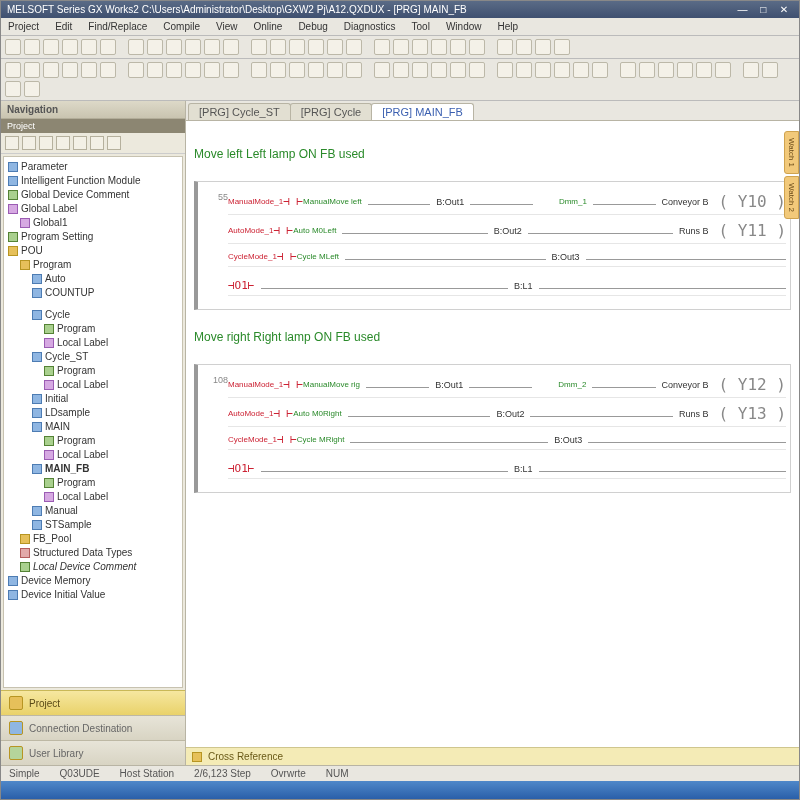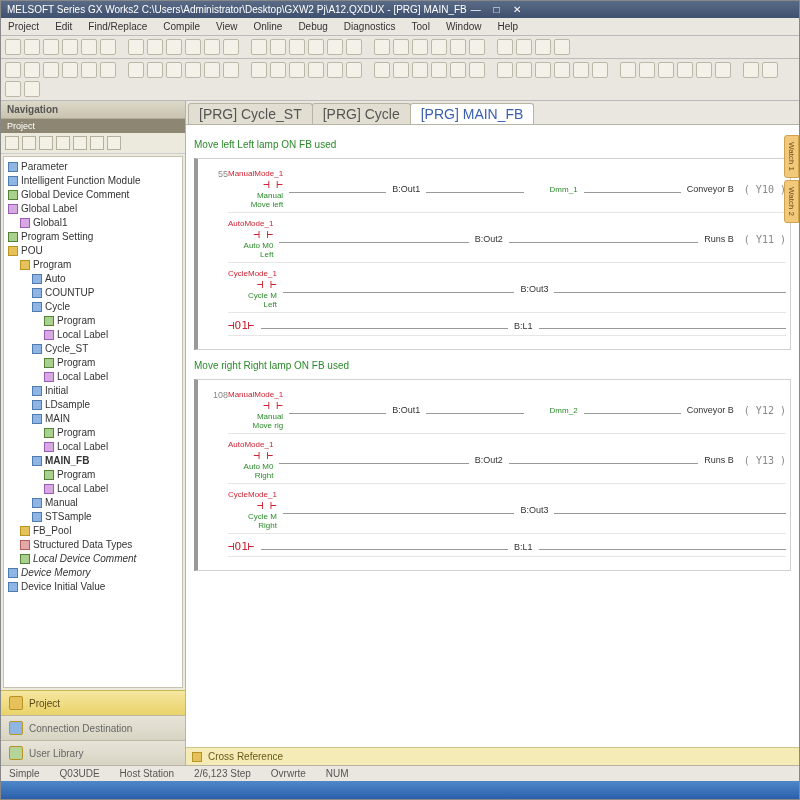--- a/index.html
+++ b/index.html
@@ -5,7 +5,7 @@
   *{box-sizing:border-box;margin:0;padding:0;font-family:"Segoe UI",Tahoma,sans-serif;font-size:10px}
   body{background:#fff;width:800px;height:800px;overflow:hidden;display:flex;flex-direction:column;border:1px solid #888}
   
-  .titlebar{background:linear-gradient(#5a6b86,#3f5070);color:#fff;padding:3px 6px;display:flex;align-items:center;font-size:10px}
+  .titlebar{background:linear-gradient(#5a6b86,#3f5070);color:#fff;padding:3px 6px;display:flex;align-items:center;justify-content:space-between;font-size:10px}
   .titlebar .winbtns span{display:inline-block;width:18px;text-align:center;color:#fff}
   .menubar{background:#e9e7e0;padding:2px 4px;display:flex;gap:10px;border-bottom:1px solid #bbb;font-size:10px;color:#333}
   .menubar span{padding:1px 3px}

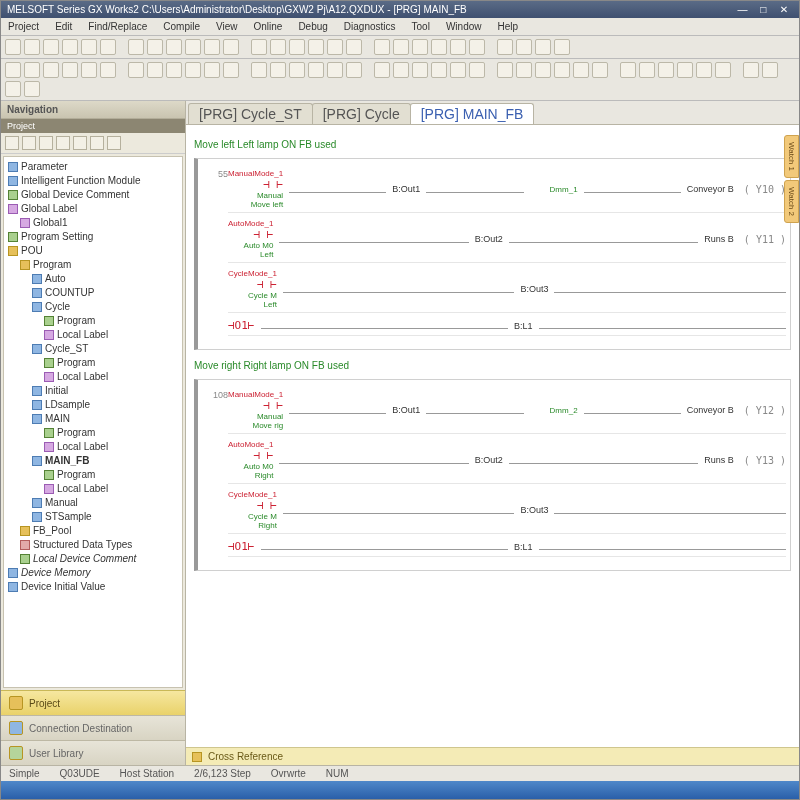--- a/index.html
+++ b/index.html
@@ -36,7 +36,7 @@
   
   .editor{flex:1;display:flex;flex-direction:column;background:#fff;min-width:0}
   .tabs{display:flex;background:#e9e7e0;border-bottom:1px solid #b8b4a4;padding:2px 2px 0 2px;gap:0}
-  .tabs .tab{padding:2px 10px;border:1px solid #b8b4a4;border-bottom:none;background:#e2dfd2;font-size:14px;color:#555;border-radius:3px 3px 0 0;margin-right:-1px}
+  .tabs .tab{padding:2px 10px;border:1px solid #b8b4a4;border-bottom:none;background:#e2dfd2;font-size:11px;color:#555;border-radius:3px 3px 0 0;margin-right:-1px}
   .tabs .tab.active{background:#fff;color:#3a5fb0;font-weight:normal}
   .canvas{flex:1;overflow:auto;background:#fff;padding:6px 8px;position:relative}
   .canvas .hdr{font-size:10px;color:#2a8a2a;margin:8px 0}

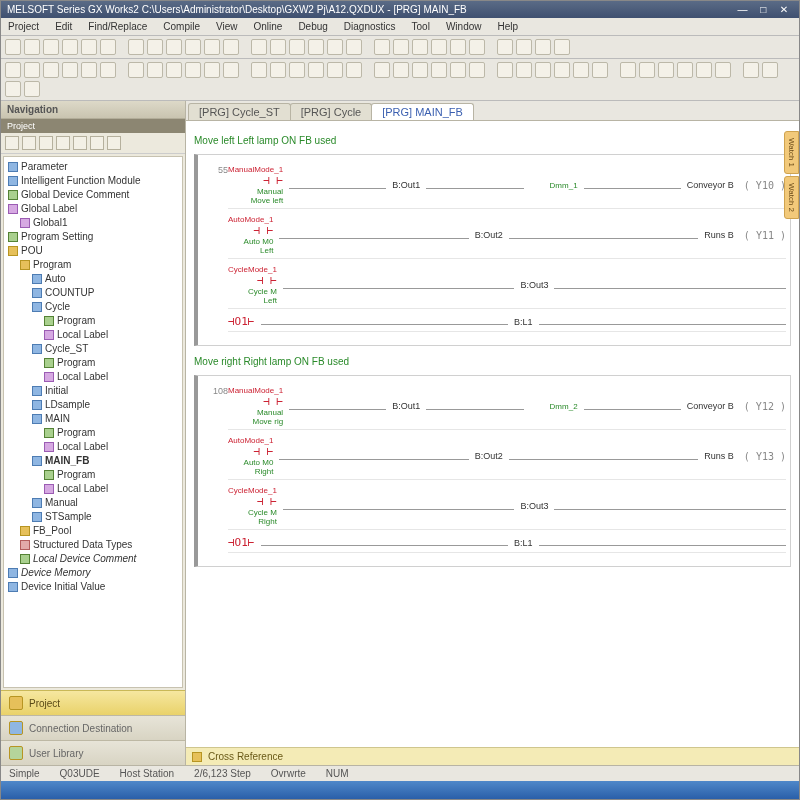--- a/index.html
+++ b/index.html
@@ -39,7 +39,7 @@
   .tabs .tab{padding:2px 10px;border:1px solid #b8b4a4;border-bottom:none;background:#e2dfd2;font-size:11px;color:#555;border-radius:3px 3px 0 0;margin-right:-1px}
   .tabs .tab.active{background:#fff;color:#3a5fb0;font-weight:normal}
   .canvas{flex:1;overflow:auto;background:#fff;padding:6px 8px;position:relative}
-  .canvas .hdr{font-size:10px;color:#2a8a2a;margin:8px 0}
+  .canvas .hdr{font-size:12px;color:#2a8a2a;margin:20px 0}
   .ladder{border:1px solid #d0d0d0;border-left:4px solid #999;padding:4px;margin-bottom:10px}
   .rung{display:flex;align-items:flex-start;margin:3px 0;min-height:26px}
   .rung .rl{width:26px;text-align:right;color:#888;font-size:9px;padding-top:3px}

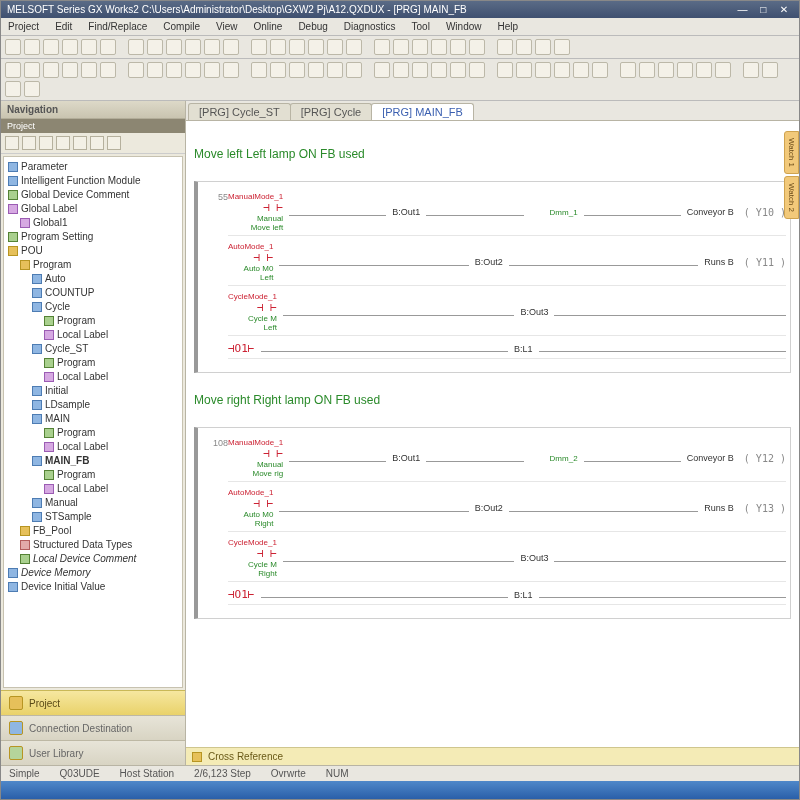--- a/index.html
+++ b/index.html
@@ -44,7 +44,7 @@
   .rung{display:flex;align-items:flex-start;margin:3px 0;min-height:26px}
   .rung .rl{width:26px;text-align:right;color:#888;font-size:9px;padding-top:3px}
   .rung .body{flex:1;display:flex;align-items:center;gap:6px;border-bottom:1px solid #e6e6e6;padding:3px 0}
-  .contact{display:flex;flex-direction:column;align-items:flex-end}
+  .contact{display:flex;flex-direction:row;align-items:center}
   .contact .sym{font-family:monospace;font-size:11px;color:#c23}
   .contact .lbl{font-size:8px;color:#2a8a2a}
   .contact .sub{font-size:8px;color:#c23}

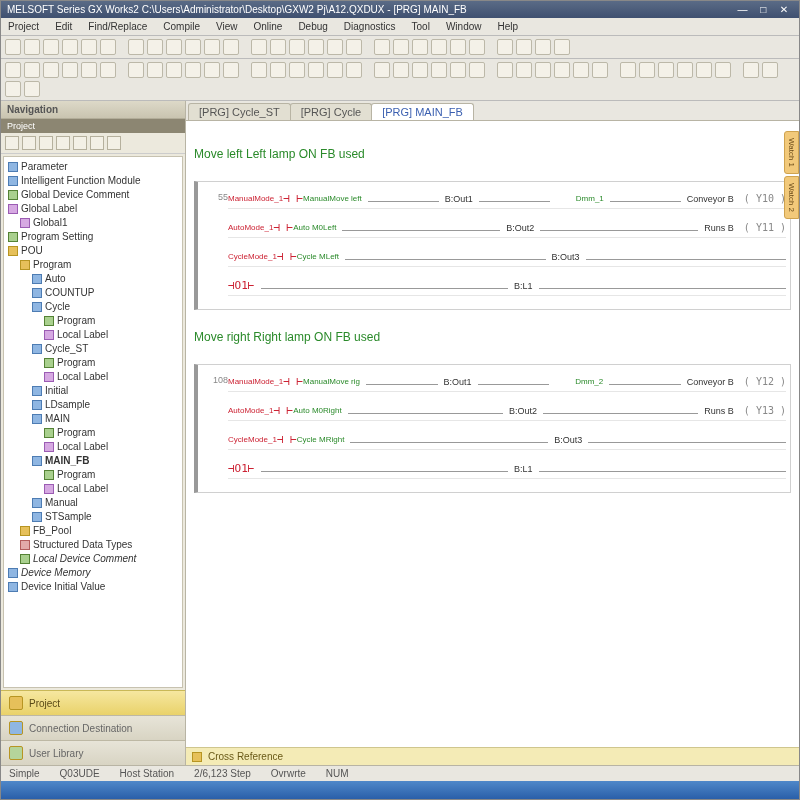--- a/index.html
+++ b/index.html
@@ -50,7 +50,7 @@
   .contact .sub{font-size:8px;color:#c23}
   .wire{flex:1;border-top:1px solid #999;margin-top:6px}
   .node{font-size:9px;color:#333}
-  .coil{font-family:monospace;font-size:10px;color:#888}
+  .coil{font-family:monospace;font-size:16px;color:#888}
   .outlbl{font-size:9px;color:#333;margin-right:4px}
   .topcmt{font-size:8px;color:#2a8a2a;margin-left:20px}
   

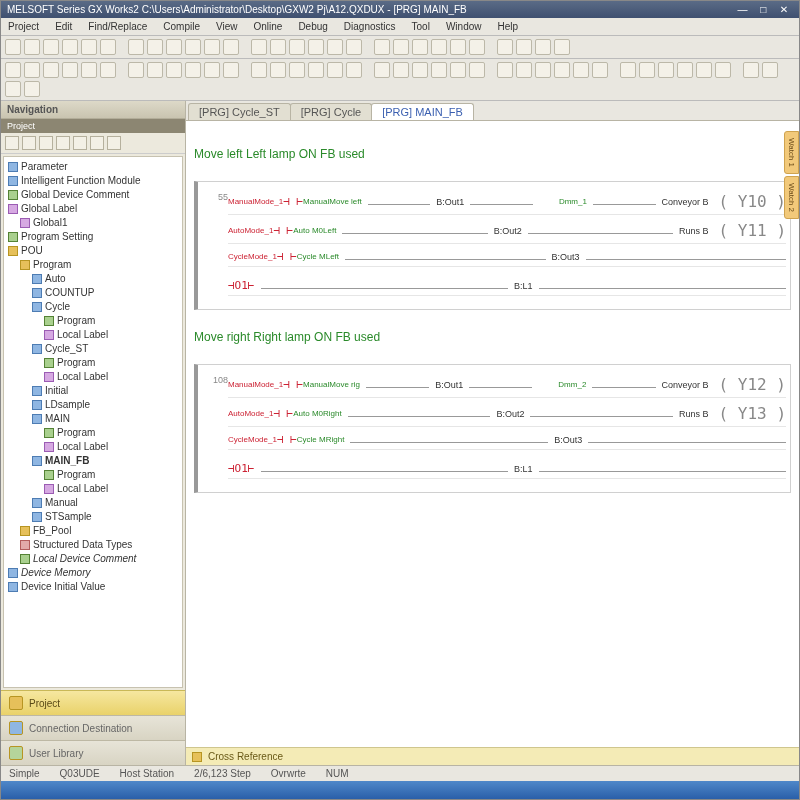--- a/index.html
+++ b/index.html
@@ -196,7 +196,7 @@
         <div class="n" style="padding-left: 14px;"><span class="ic "></span><span>Program</span></div>
         <div class="n" style="padding-left: 26px;"><span class="ic b"></span><span>Auto</span></div>
         <div class="n" style="padding-left: 26px;"><span class="ic b"></span><span>COUNTUP</span></div>
-        <div class="n" style="padding-left: 26px;"><span class="ic b"></span><span>Cycle</span></div>
+        <div class="n" style="padding-left: 26px; margin-top: 8px;"><span class="ic b"></span><span>Cycle</span></div>
         <div class="n" style="padding-left: 38px;"><span class="ic g"></span><span>Program</span></div>
         <div class="n" style="padding-left: 38px;"><span class="ic p"></span><span>Local Label</span></div>
         <div class="n" style="padding-left: 26px;"><span class="ic b"></span><span>Cycle_ST</span></div>

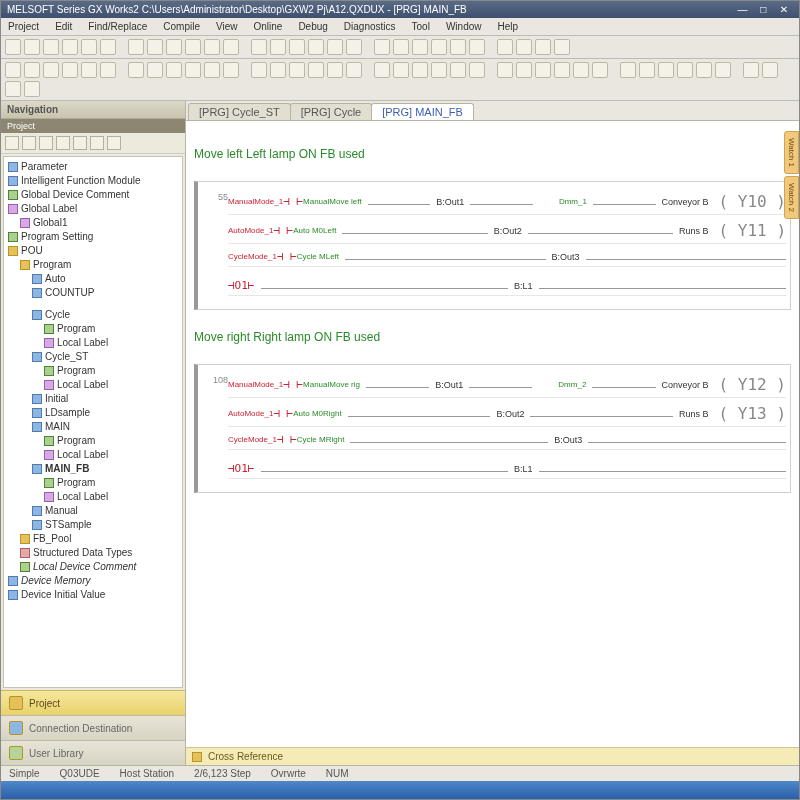--- a/index.html
+++ b/index.html
@@ -215,7 +215,7 @@
         <div class="n" style="padding-left: 14px;"><span class="ic "></span><span>FB_Pool</span></div>
         <div class="n" style="padding-left: 14px;"><span class="ic r"></span><span>Structured Data Types</span></div>
         <div class="n" style="padding-left: 14px; font-style: italic;"><span class="ic g"></span><span>Local Device Comment</span></div>
-        <div class="n" style="padding-left: 2px; font-style: italic;"><span class="ic b"></span><span>Device Memory</span></div>
+        <div class="n" style="padding-left: 2px;"><span class="ic b"></span><span>Device Memory</span></div>
         <div class="n" style="padding-left: 2px;"><span class="ic b"></span><span>Device Initial Value</span></div>
       </div>
     <div class="nav-bot" id="navbot">

